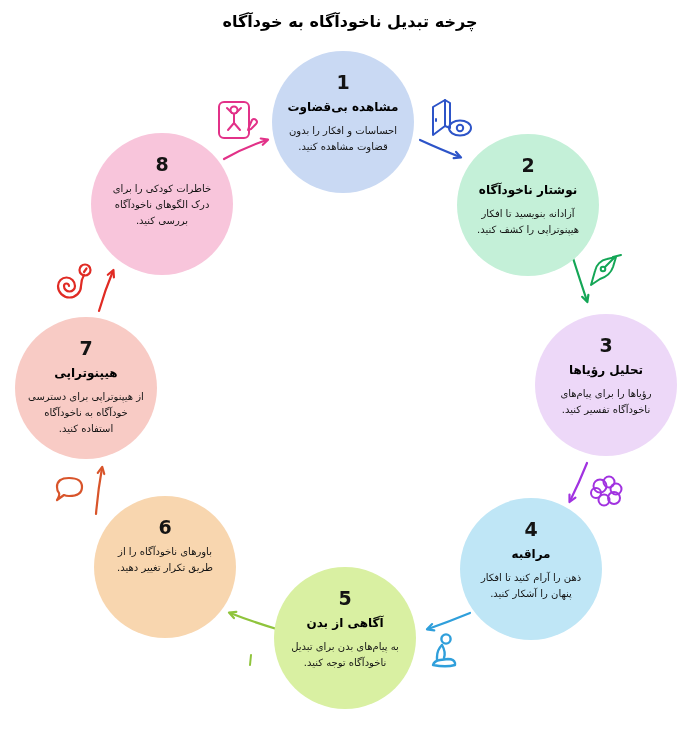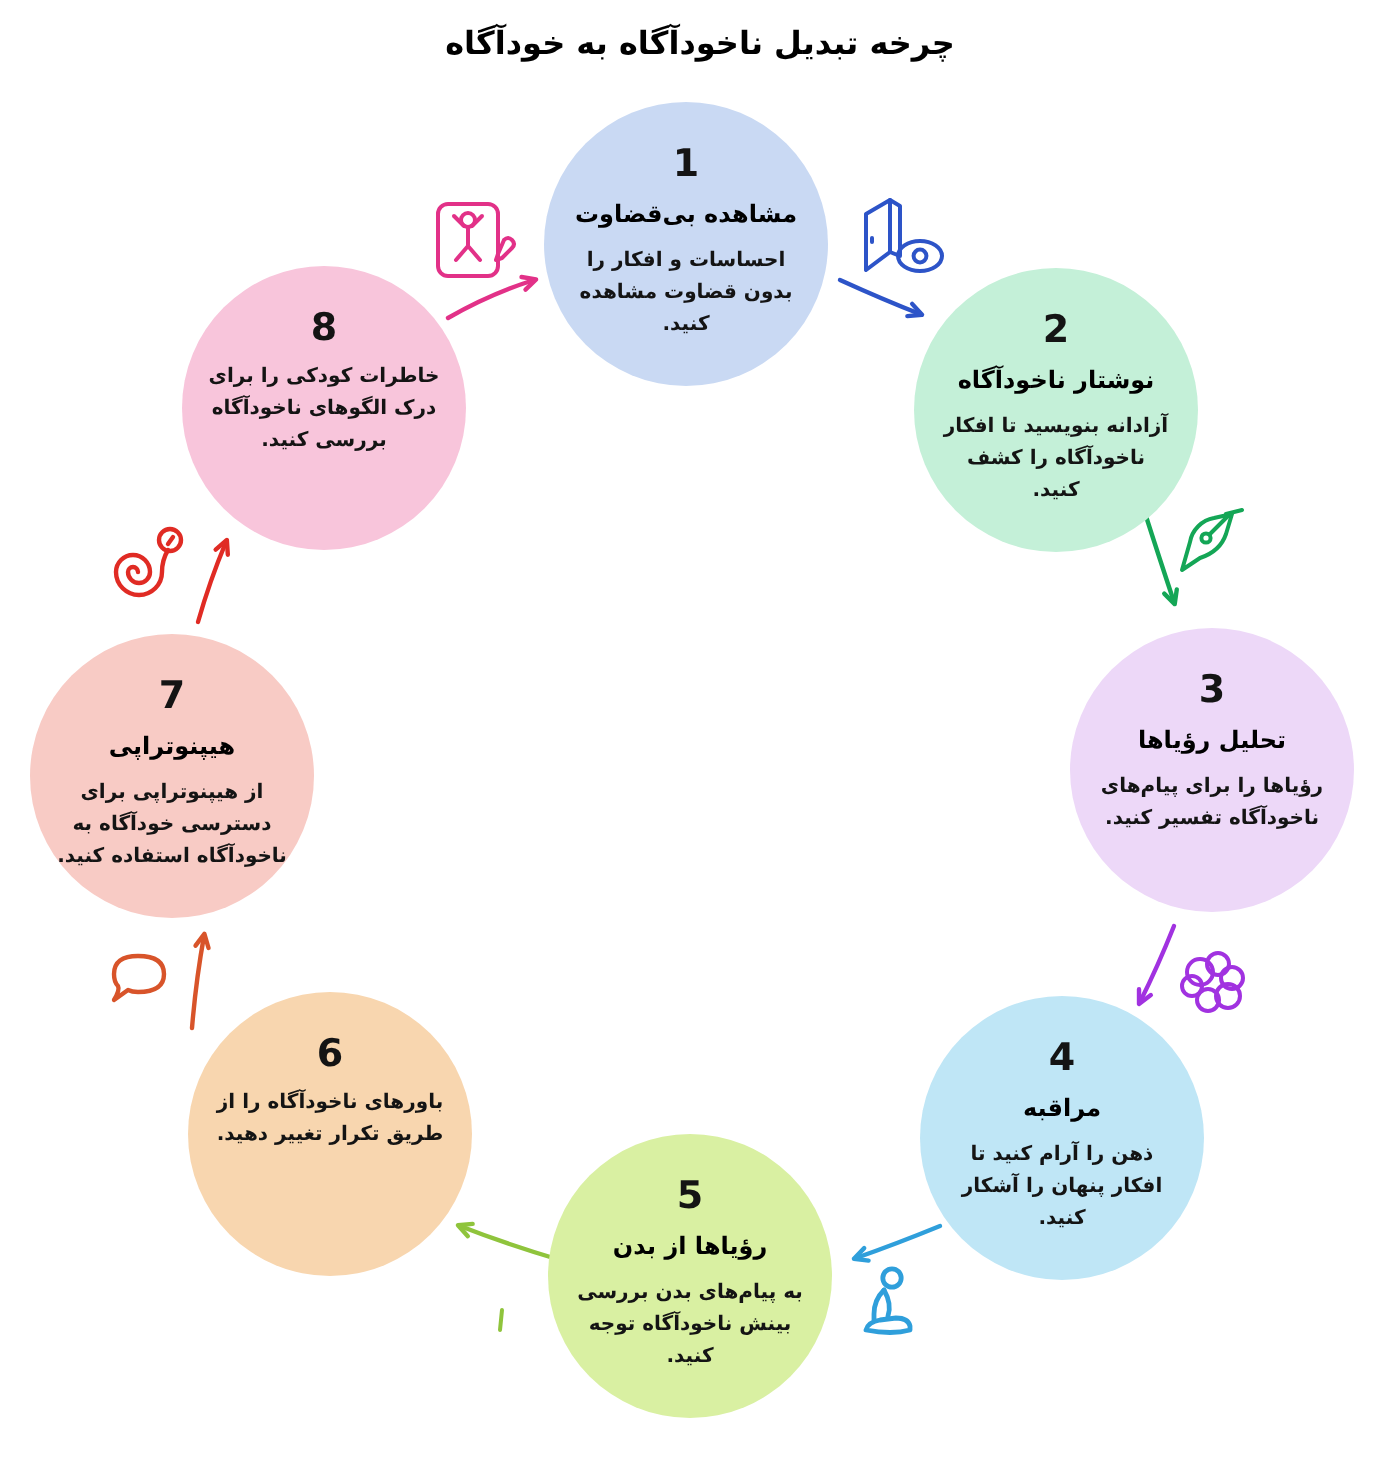--- a/index.html
+++ b/index.html
@@ -19,7 +19,7 @@
   }
   .num{font-size:19px;font-weight:bold;color:#141414;line-height:1;}
   .step-title{font-size:12px;font-weight:bold;color:#000;margin-top:8px;line-height:1.3;padding:0 8px;}
-  .step-desc{font-size:10px;font-weight:bold;color:#141414;margin-top:7px;line-height:1.6;padding:0 13px;}
+  .step-desc{font-size:10px;font-weight:normal;color:#141414;margin-top:7px;line-height:1.6;padding:0 13px;}
   .icon{position:absolute;}
   
   .s1{left:272px;top:51px;}

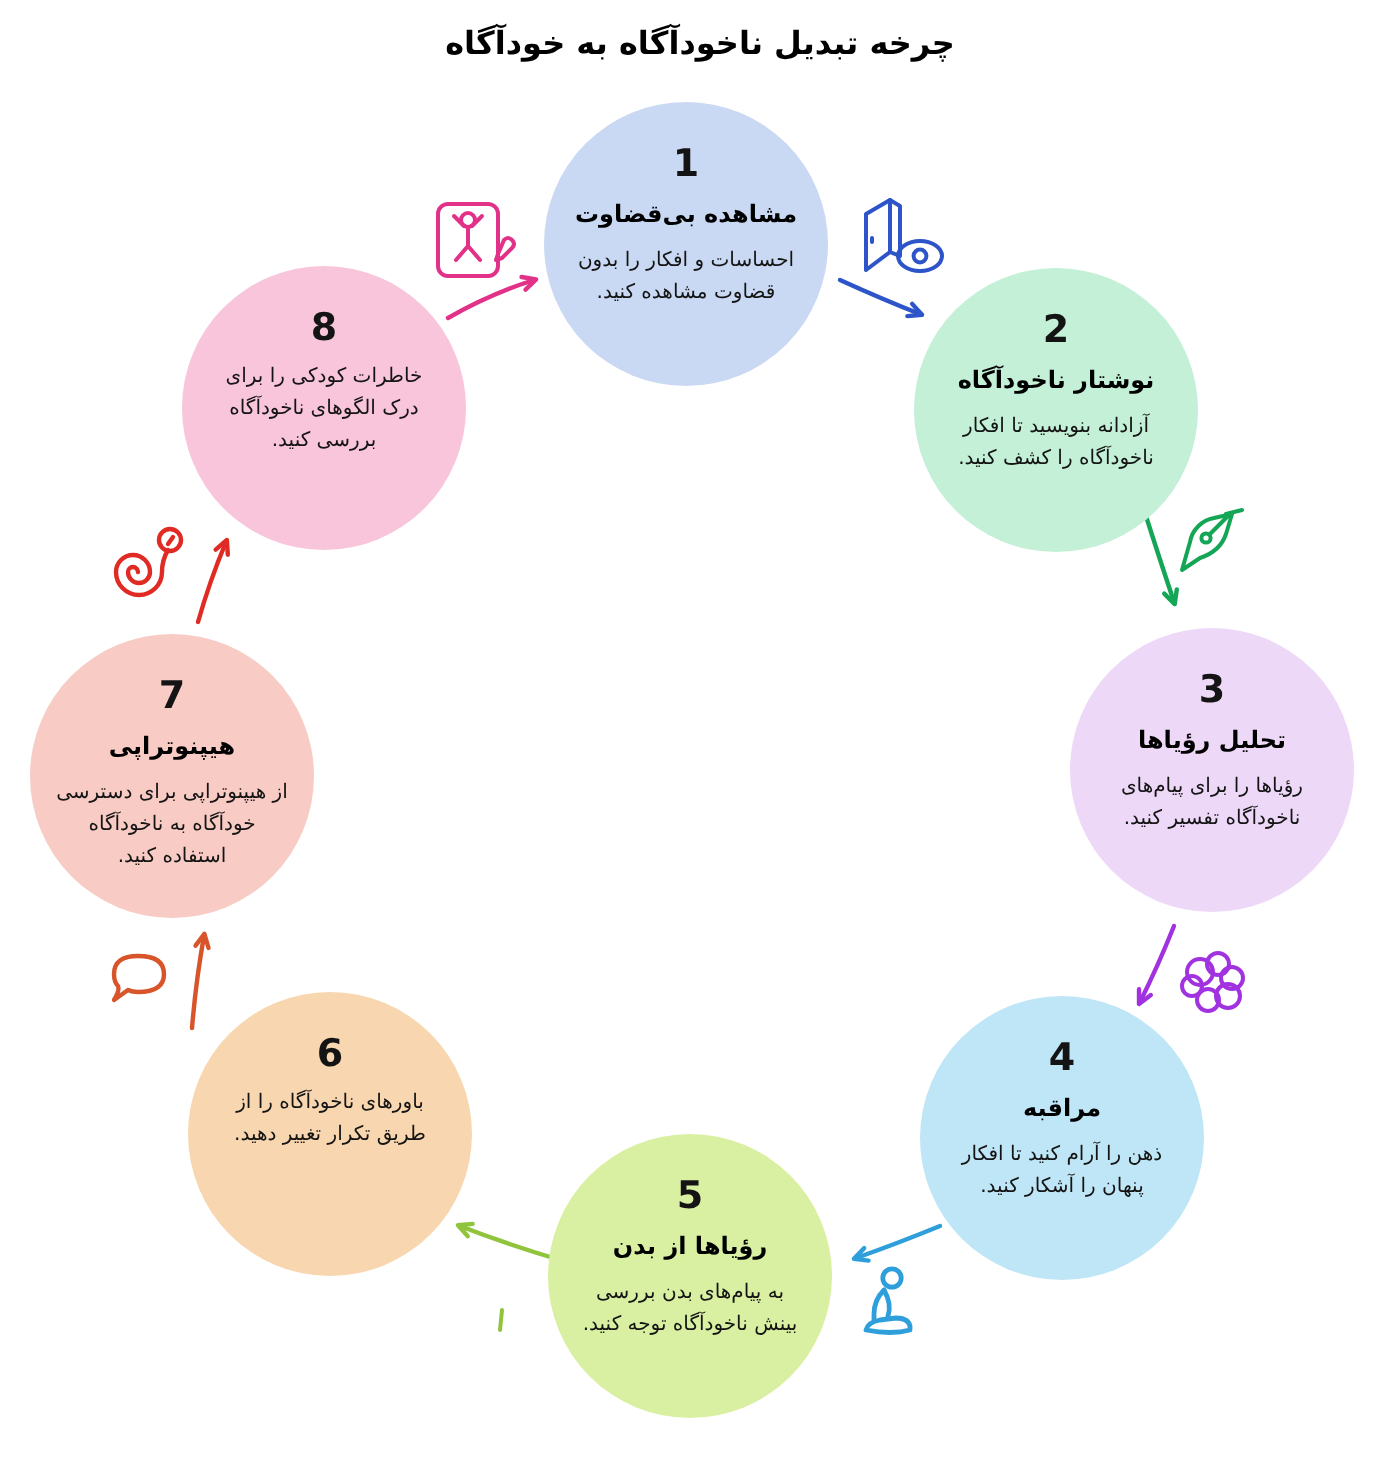--- a/index.html
+++ b/index.html
@@ -86,7 +86,7 @@
   <div class="step s2" style="background: rgb(196, 240, 216);">
     <div class="num">2</div>
     <div class="step-title">نوشتار ناخودآگاه</div>
-    <div class="step-desc">آزادانه بنویسید تا افکار ناخودآگاه را کشف کنید.</div>
+    <div class="step-desc">آزادانه بنویسید تا افکار هیپنوتراپی را کشف کنید.</div>
   </div>
   <div class="step s3" style="background: rgb(237, 216, 248);">
     <div class="num">3</div>

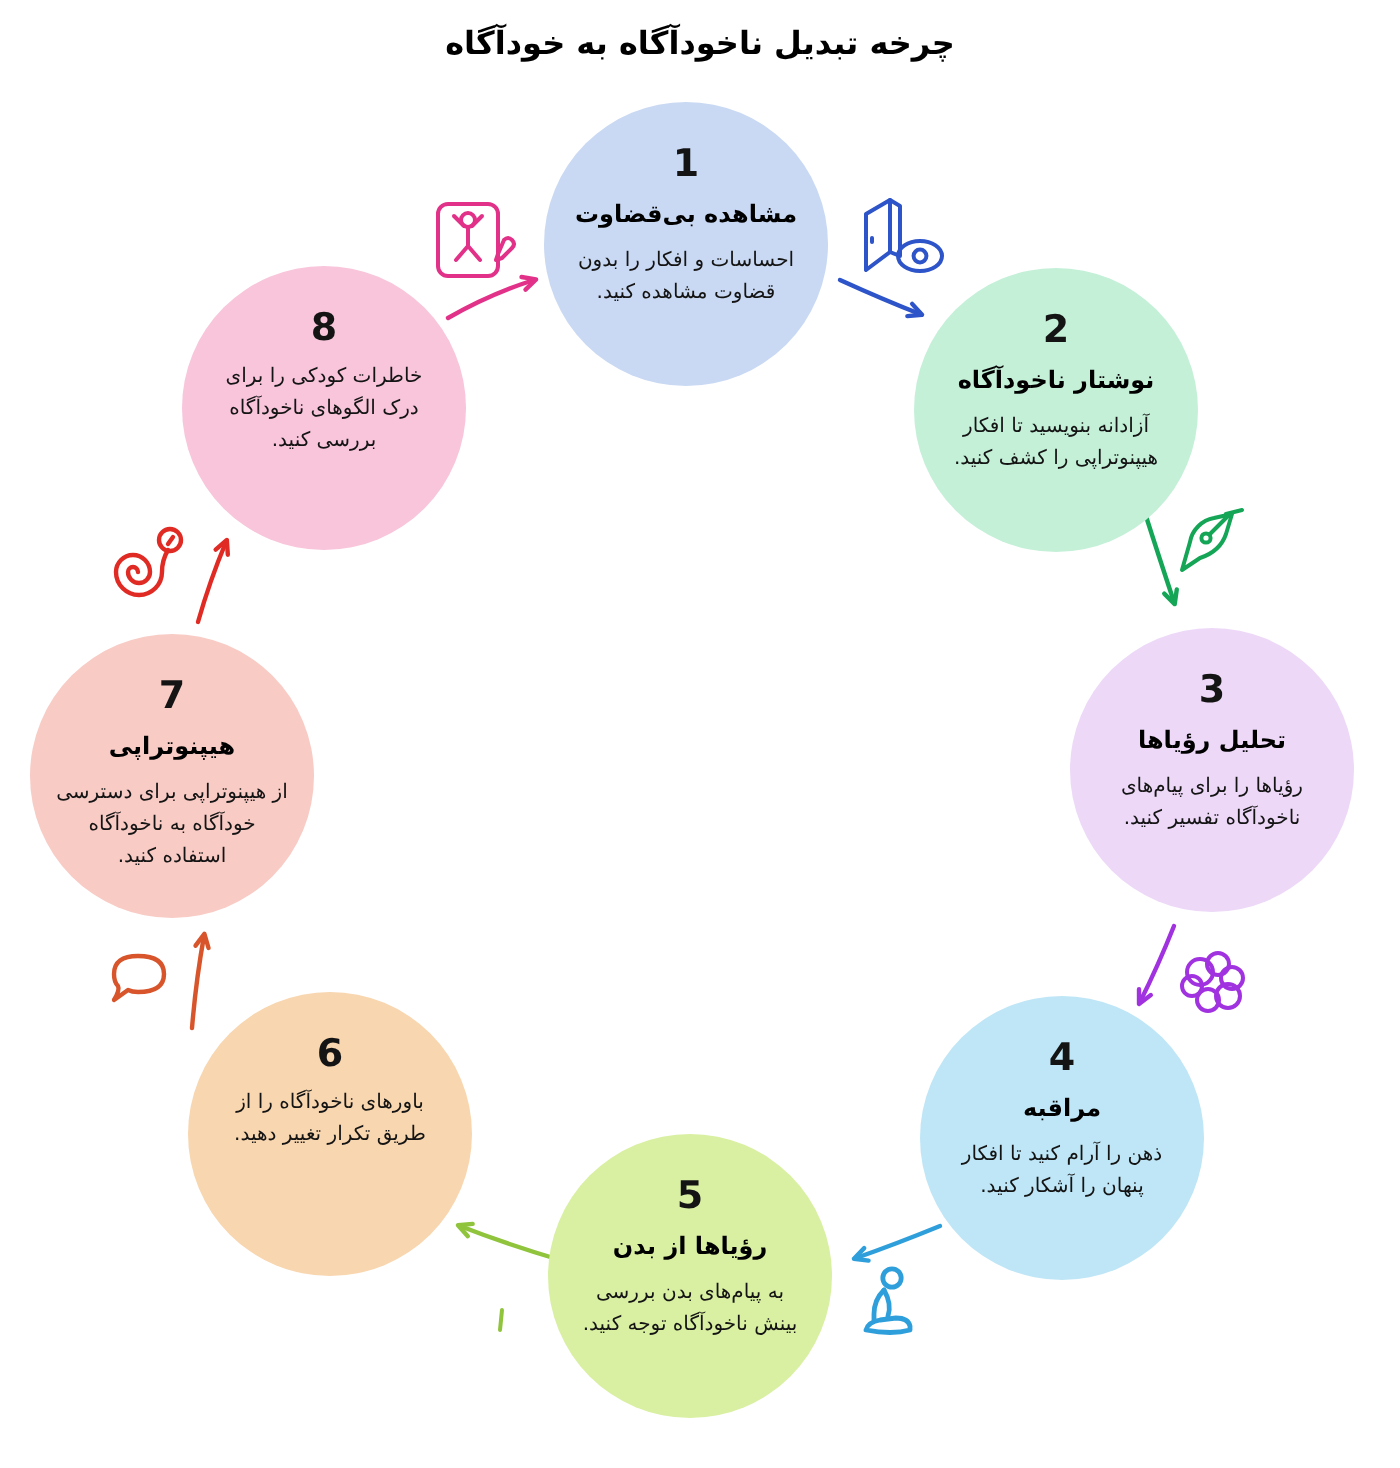--- a/index.html
+++ b/index.html
@@ -100,7 +100,7 @@
   </div>
   <div class="step s5" style="background: rgb(217, 240, 162);">
     <div class="num">5</div>
-    <div class="step-title">رؤیاها از بدن</div>
+    <div class="step-title">آگاهی از بدن</div>
     <div class="step-desc">به پیام‌های بدن بررسی بینش ناخودآگاه توجه کنید.</div>
   </div>
   <div class="step s6" style="background: rgb(248, 214, 175);">

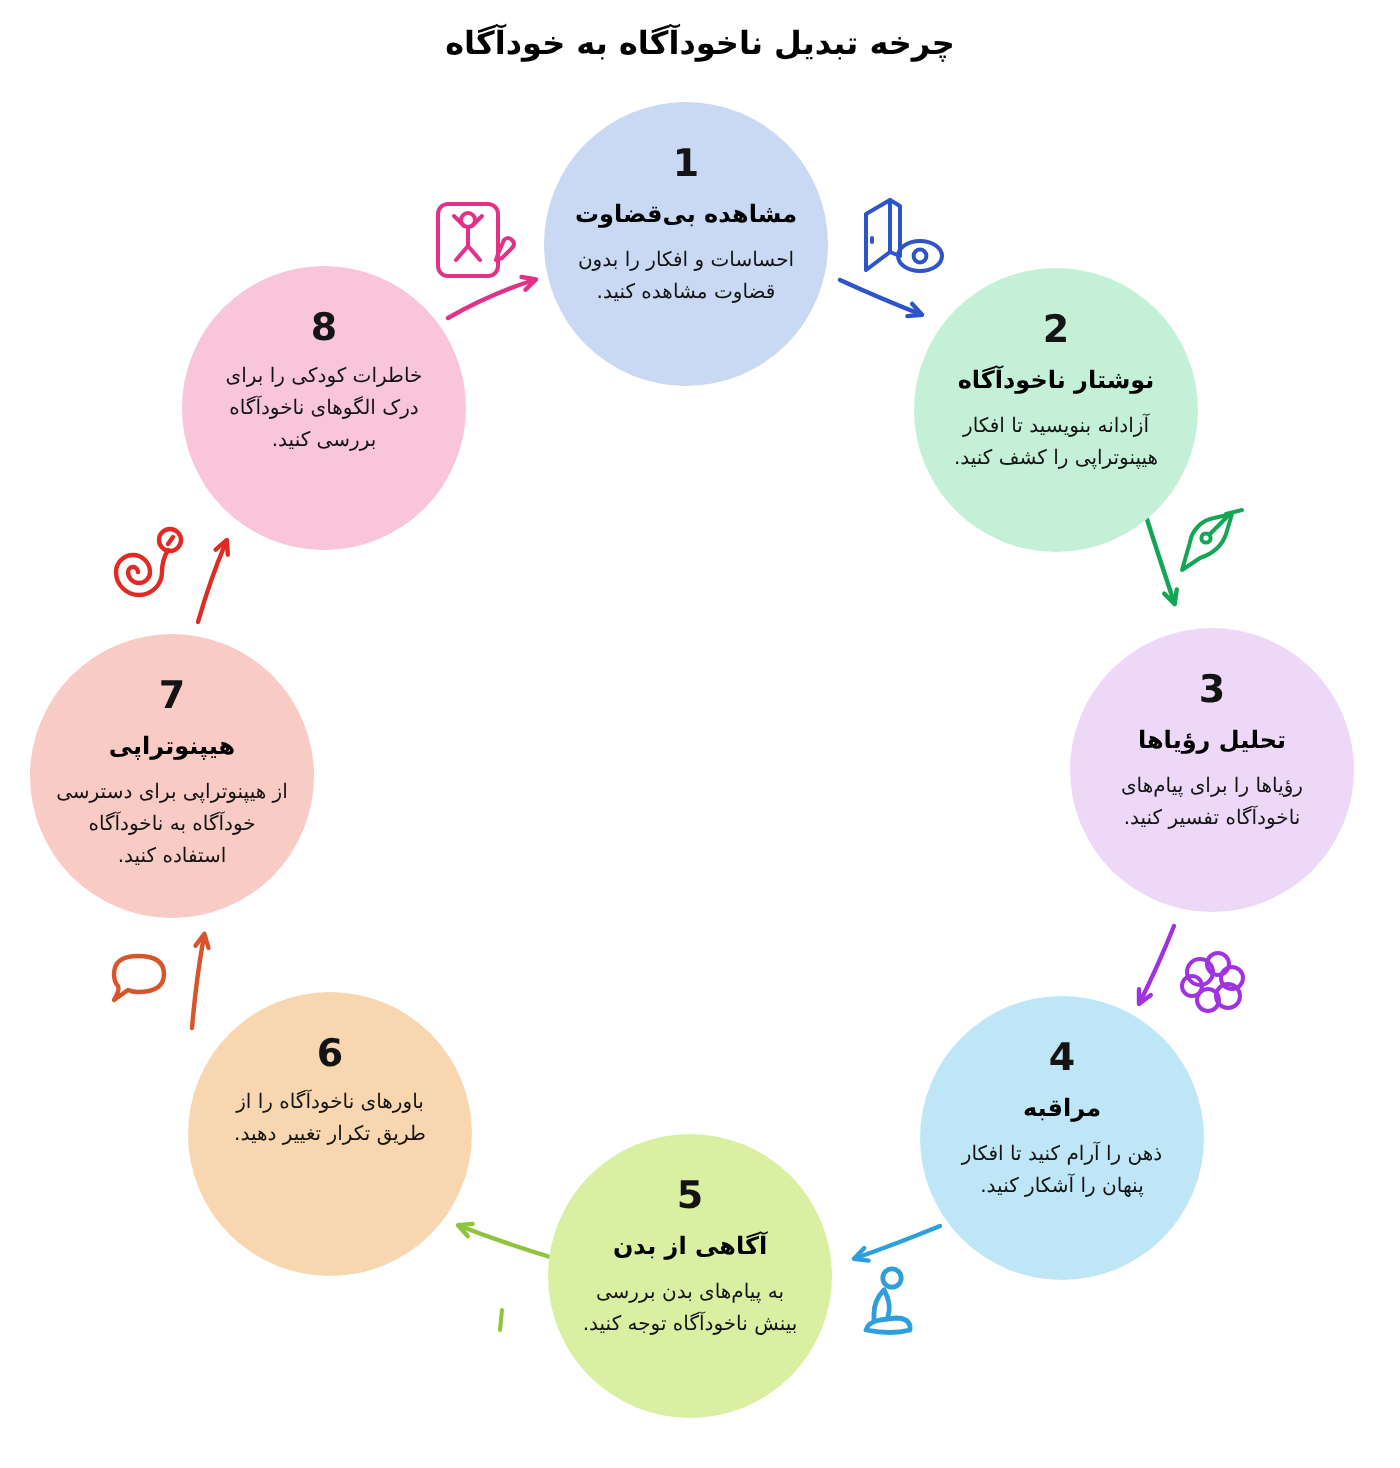--- a/index.html
+++ b/index.html
@@ -101,7 +101,7 @@
   <div class="step s5" style="background: rgb(217, 240, 162);">
     <div class="num">5</div>
     <div class="step-title">آگاهی از بدن</div>
-    <div class="step-desc">به پیام‌های بدن بررسی بینش ناخودآگاه توجه کنید.</div>
+    <div class="step-desc">به پیام‌های بدن برای تبدیل ناخودآگاه توجه کنید.</div>
   </div>
   <div class="step s6" style="background: rgb(248, 214, 175);">
     <div class="num">6</div>

